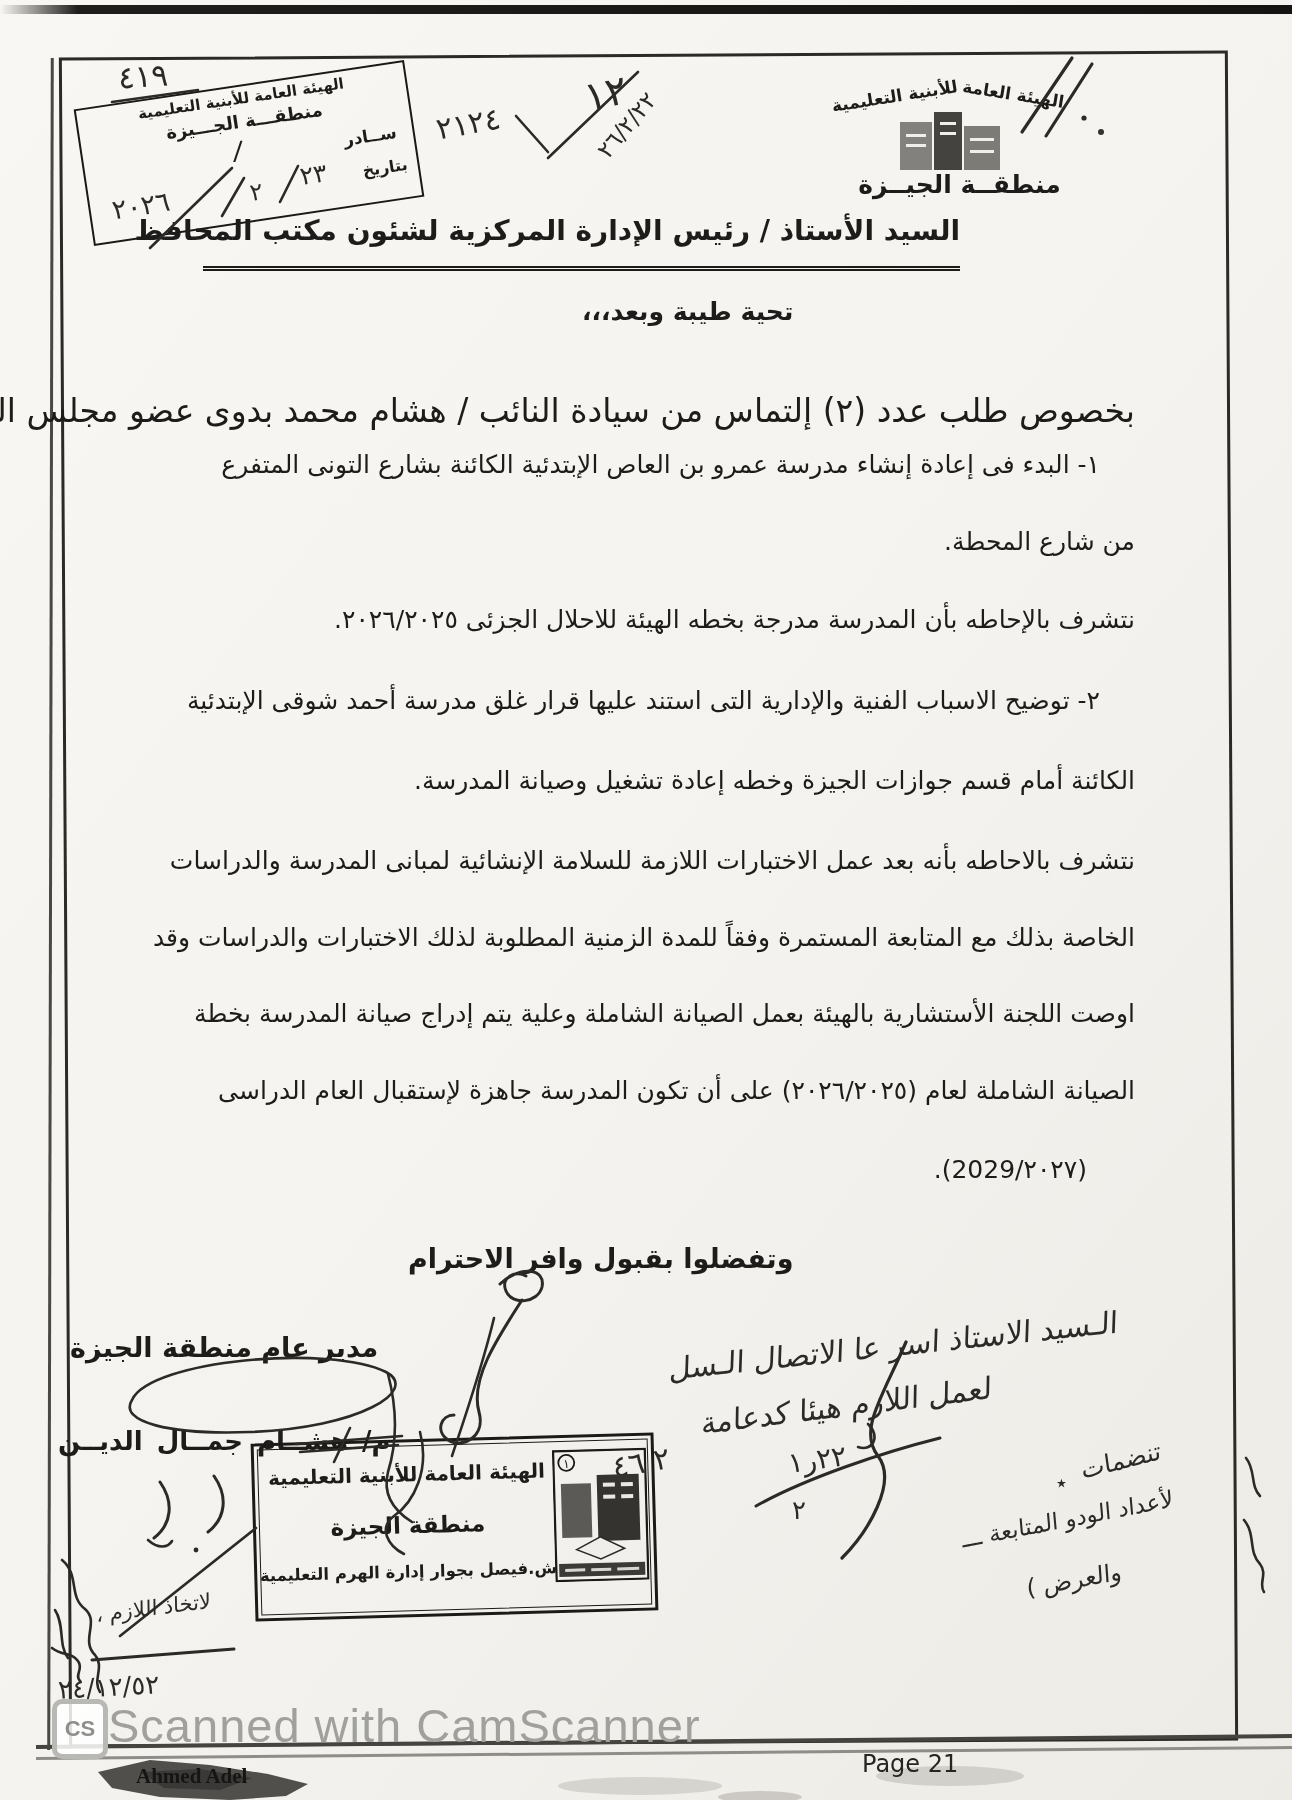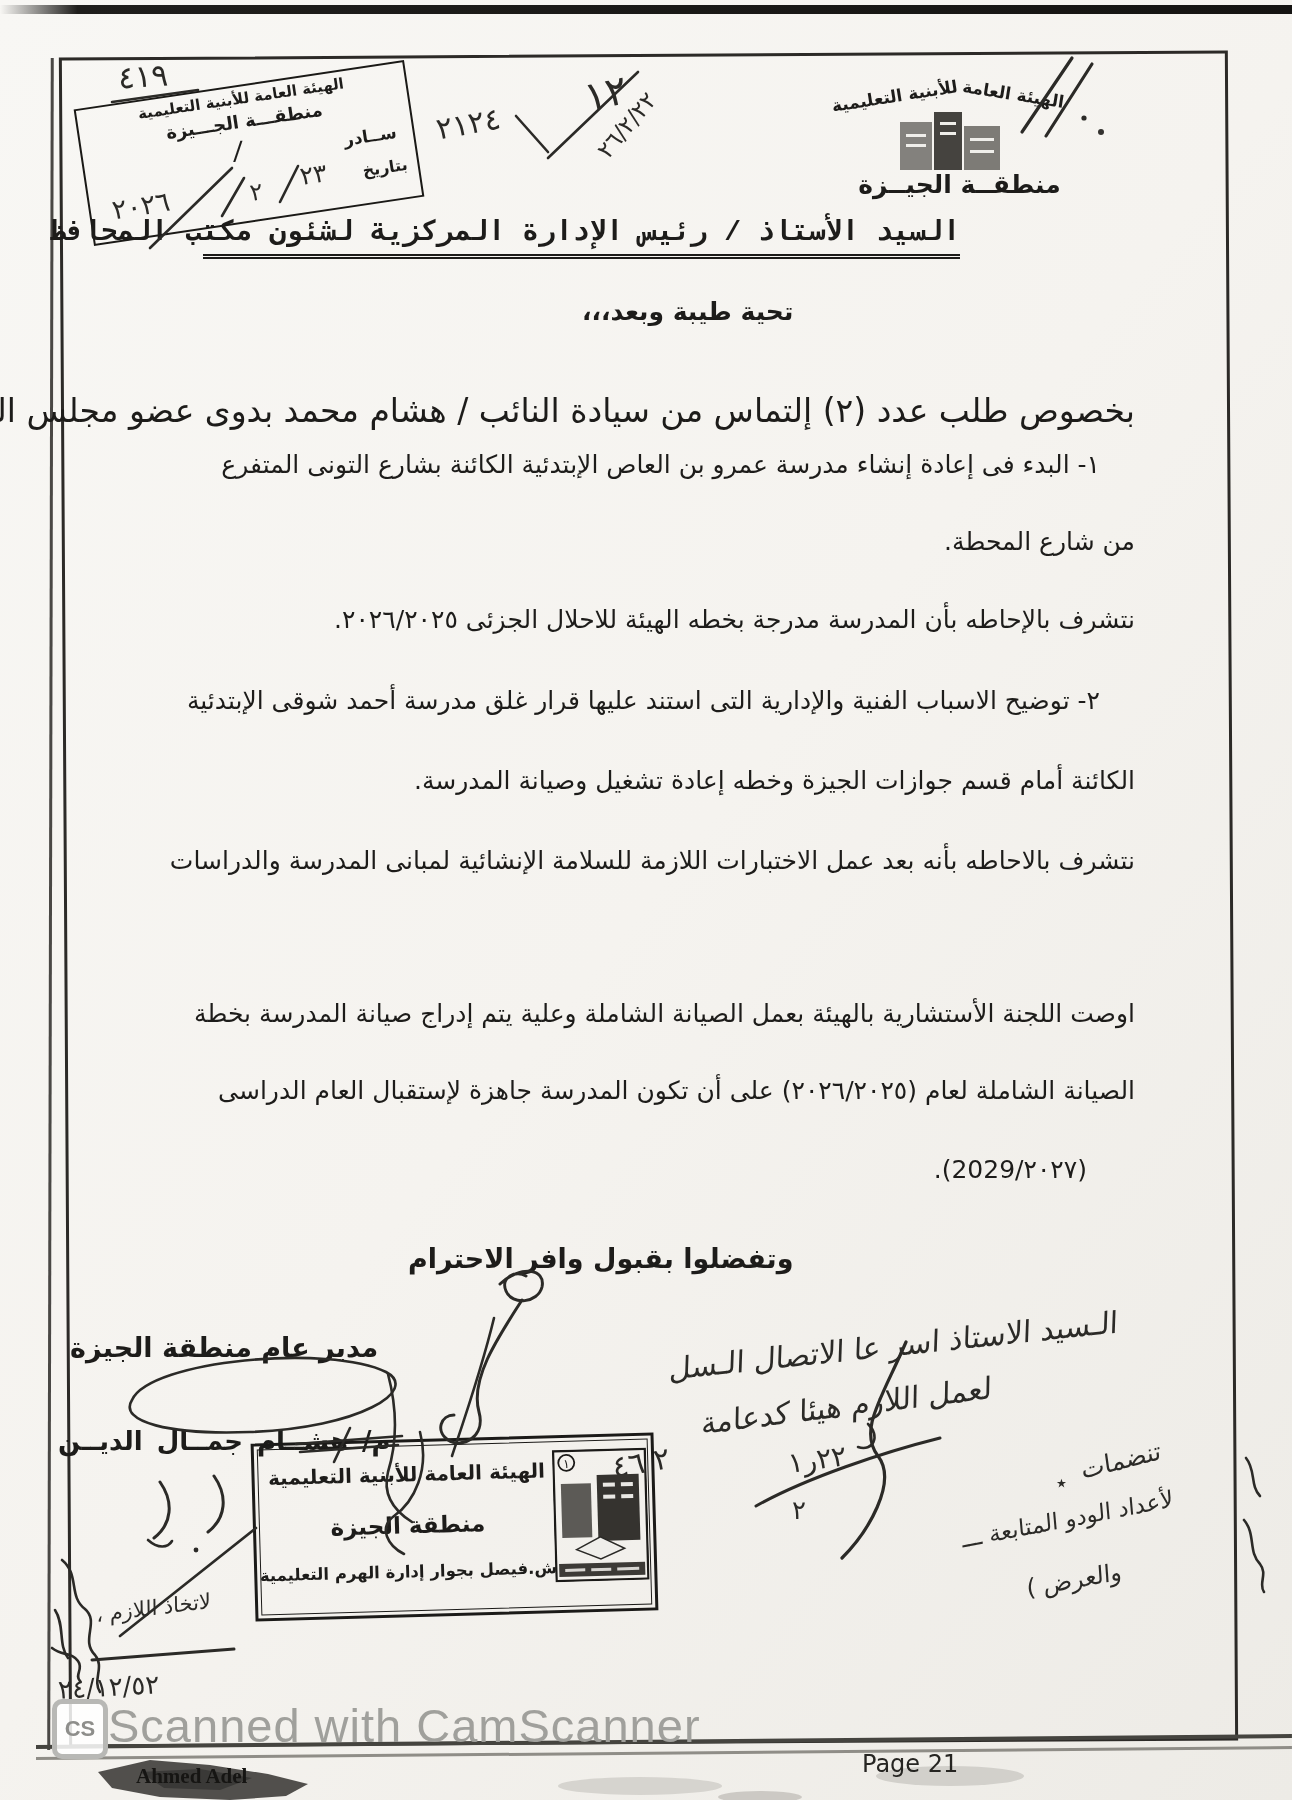--- a/index.html
+++ b/index.html
@@ -18,7 +18,7 @@
   .scanline-left{position:absolute;left:49px;top:58px;width:3px;height:1692px;background:#4a4845;transform:rotate(0.12deg);}
   .scanbar-top{position:absolute;left:0;top:5px;width:1292px;height:9px;
          background:linear-gradient(to right, rgba(30,30,30,0) 0%, #1f1e1c 6%, #151412 100%);}
-  .title-line{border-bottom:5px double #1c1b19;padding-bottom:6px;font-family:Liberation Mono, monospace;}
+  .title-line{border-bottom:5px double #1c1b19;padding-bottom:19px;}
   .rstamp{position:absolute;left:82px;top:84px;width:330px;height:134px;
           border:2.5px solid #1a1916;transform:rotate(-8.5deg);color:#1a1916;}
   .astamp{position:absolute;left:253px;top:1438px;width:397px;height:172px;

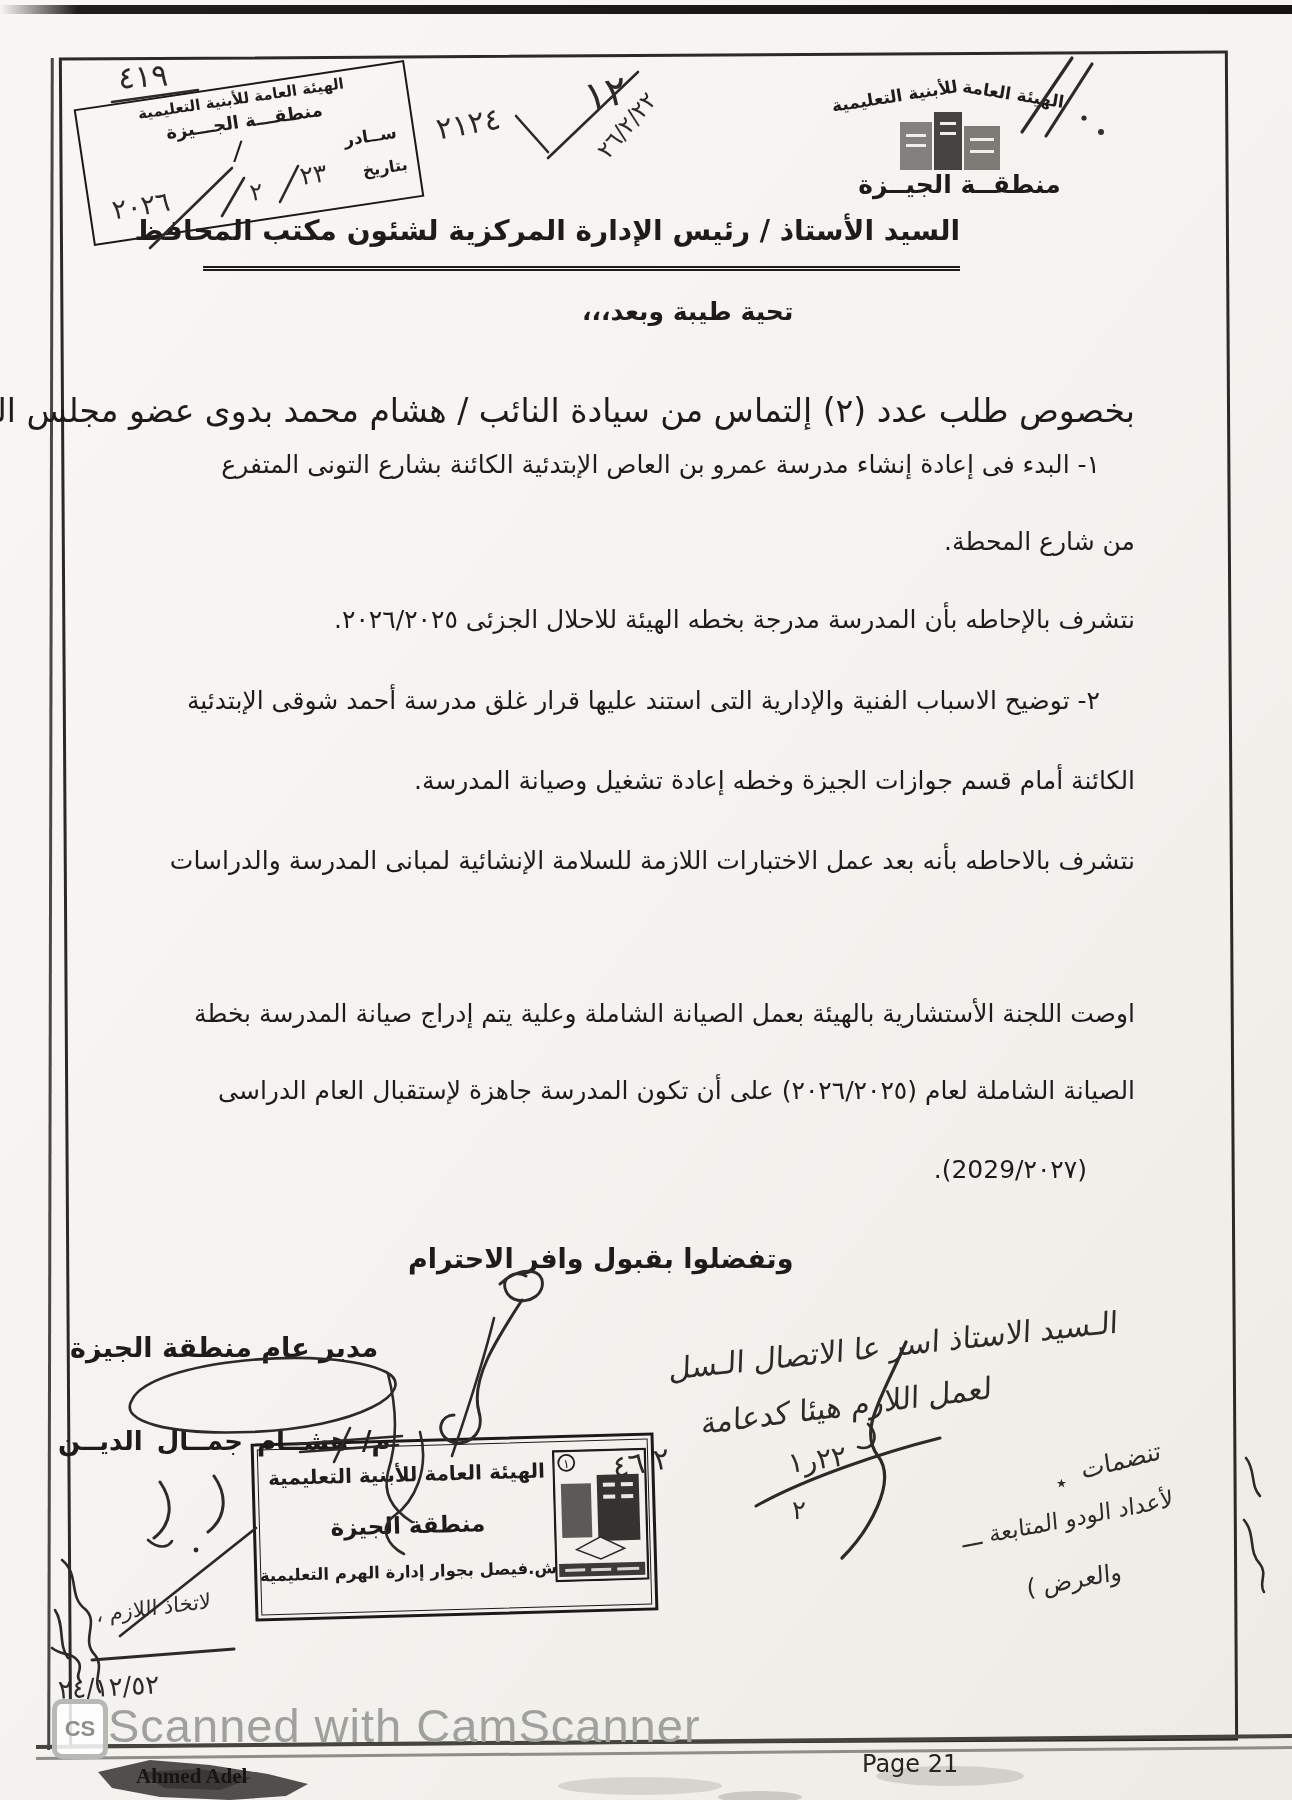--- a/index.html
+++ b/index.html
@@ -84,6 +84,7 @@
   <div class="pr" style="right:192px;top:686px;font-size:25px;">٢- توضيح الاسباب الفنية والإدارية التى استند عليها قرار غلق مدرسة أحمد شوقى الإبتدئية</div>
   <div class="pr" style="right:157px;top:766px;font-size:25px;">الكائنة أمام قسم جوازات الجيزة وخطه إعادة تشغيل وصيانة المدرسة.</div>
   <div class="pr" style="right:157px;top:846px;font-size:25px;">نتشرف بالاحاطه بأنه بعد عمل الاختبارات اللازمة للسلامة الإنشائية لمبانى المدرسة والدراسات</div>
+  <div class="pr" style="right:157px;top:923px;font-size:25px;">الخاصة بذلك مع المتابعة المستمرة وفقاً للمدة الزمنية المطلوبة لذلك الاختبارات والدراسات وقد</div>
   <div class="pr" style="right:157px;top:999px;font-size:25px;">اوصت اللجنة الأستشارية بالهيئة بعمل الصيانة الشاملة وعلية يتم إدراج صيانة المدرسة بخطة</div>
   <div class="pr" style="right:157px;top:1076px;font-size:25px;">الصيانة الشاملة لعام (٢٠٢٦/٢٠٢٥) على أن تكون المدرسة جاهزة لإستقبال العام الدراسى</div>
   <div class="pr" style="right:205px;top:1155px;font-size:25px;">(٢٠٢٧/2029).</div>

